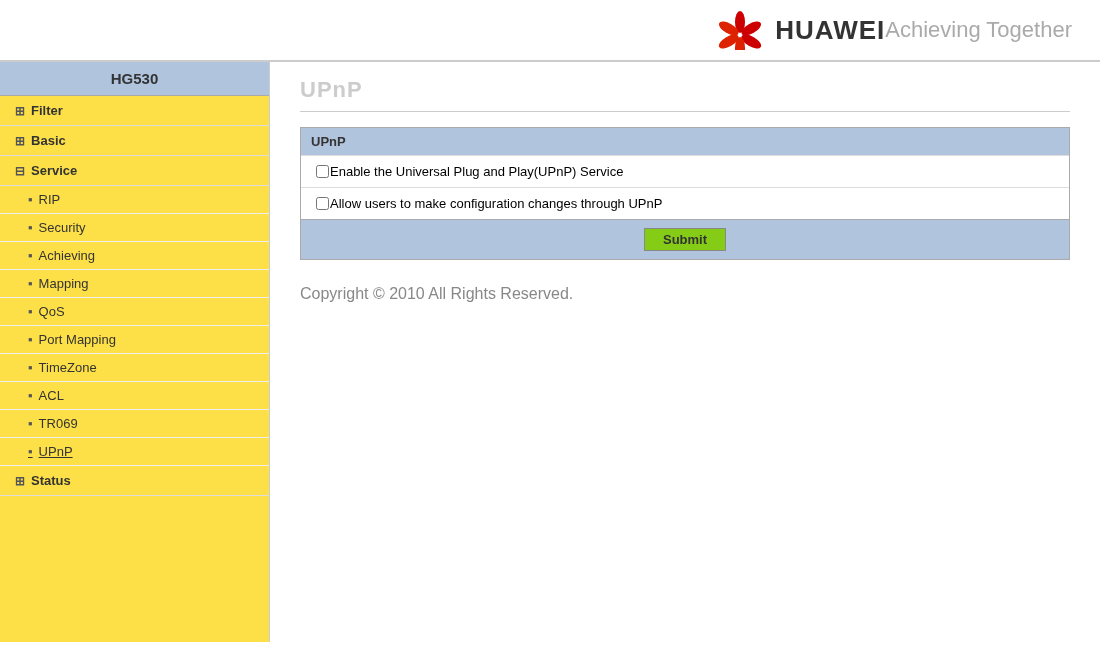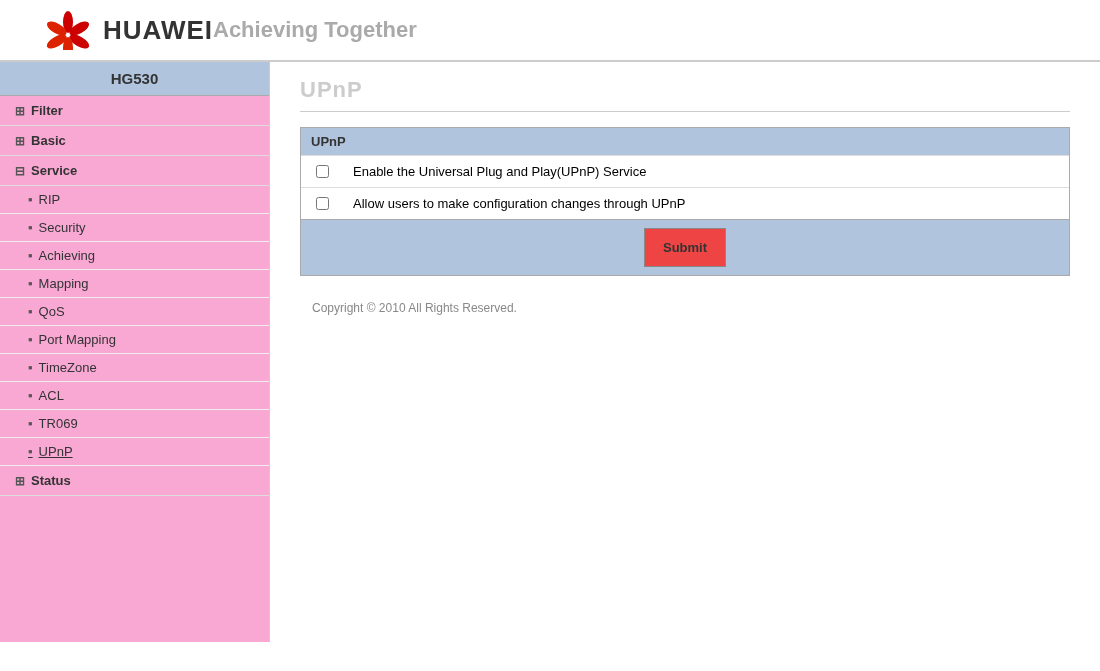--- a/index.html
+++ b/index.html
@@ -15,8 +15,8 @@
     .header {
       display: flex;
       align-items: center;
-      justify-content: flex-start;
-      padding: 10px 43px;
+      justify-content: flex-end;
+      padding: 10px 28px;
       border-bottom: 2px solid #ccc;
       background: #fff;
     }

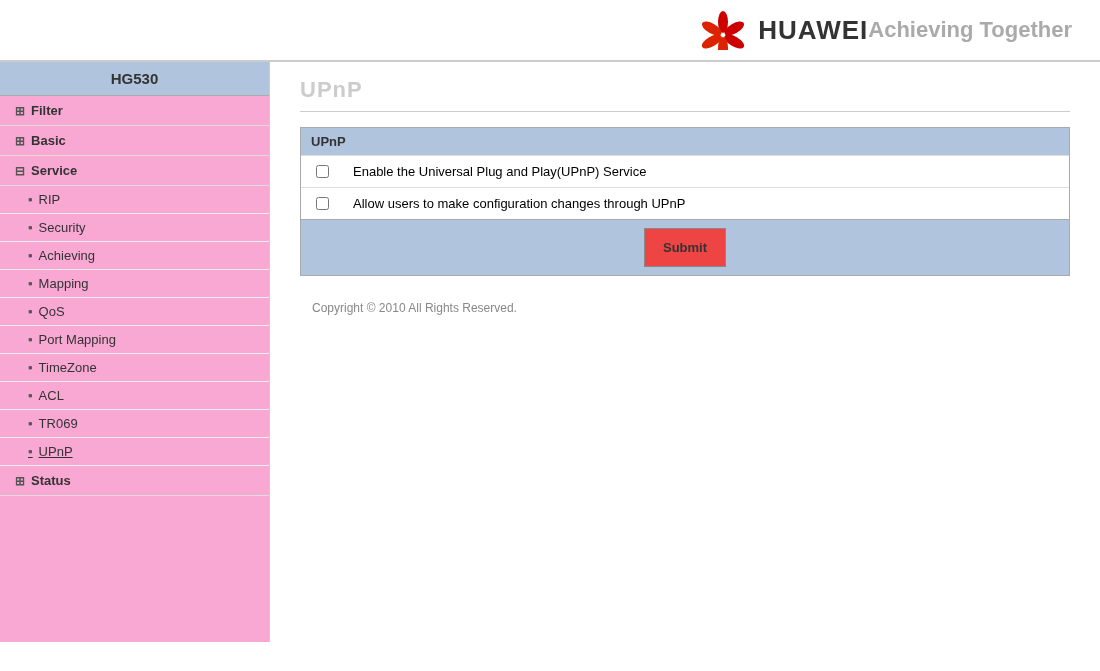--- a/index.html
+++ b/index.html
@@ -38,7 +38,7 @@
     .tagline {
       font-size: 22px;
       color: #aaa;
-      font-weight: bold;
+      font-weight: normal;
     }
 
     

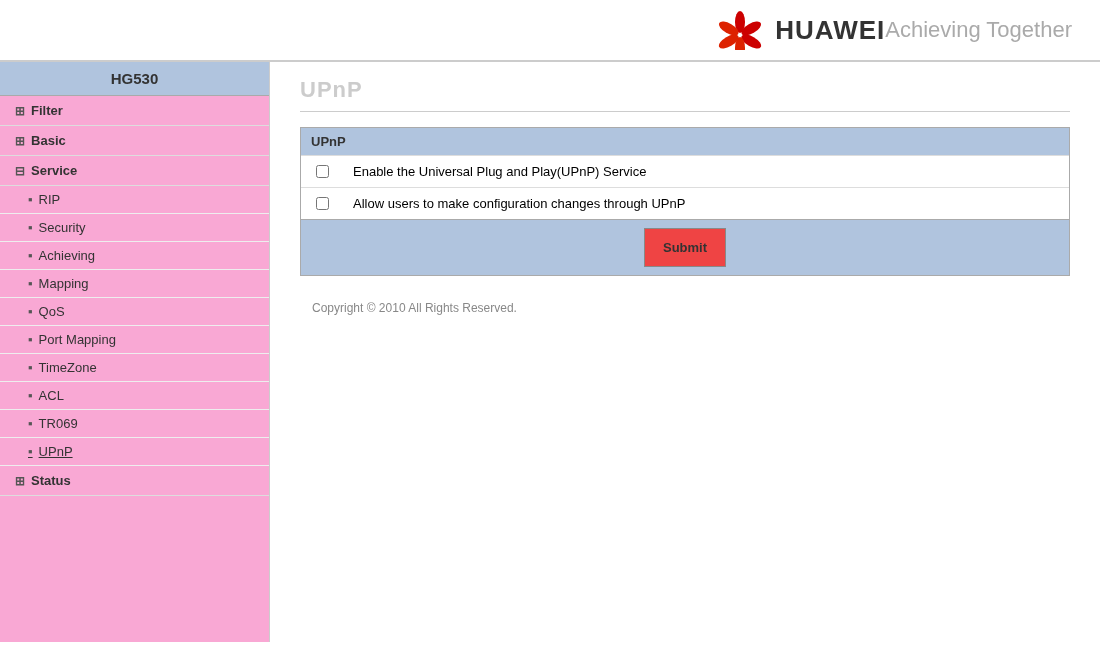--- a/index.html
+++ b/index.html
@@ -50,7 +50,7 @@
     
     .sidebar {
       width: 270px;
-      background: #f9a8d4;
+      background: #fde047;
       border-right: 1px solid #ccc;
       flex-shrink: 0;
     }

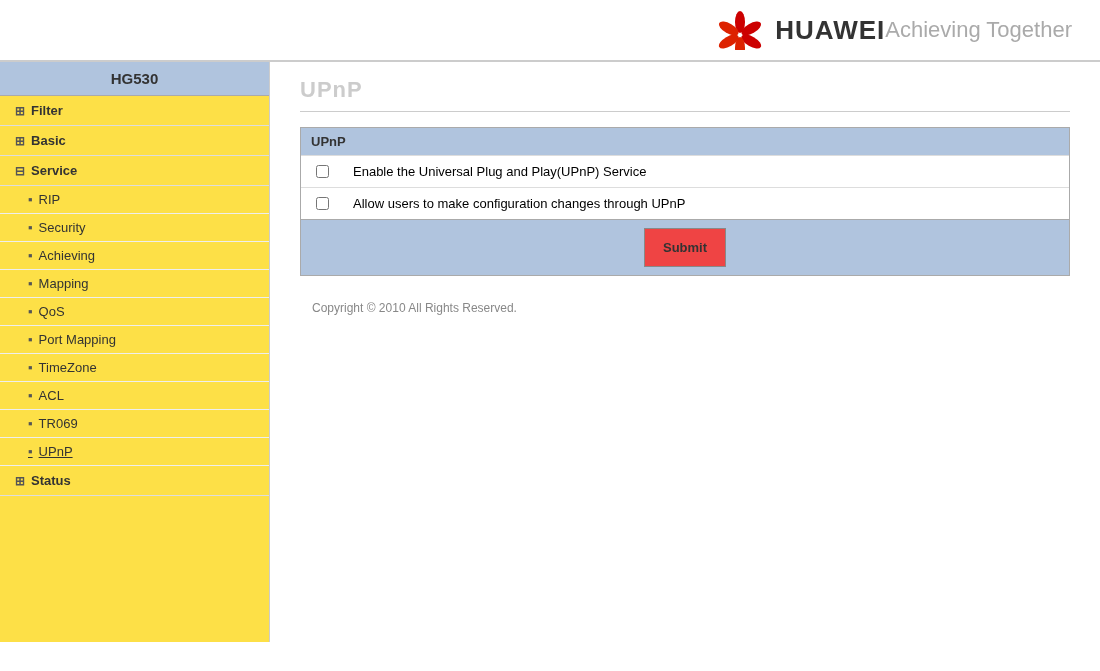--- a/index.html
+++ b/index.html
@@ -130,7 +130,7 @@
       border-top: 1px solid #ddd;
       display: flex;
       align-items: center;
-      gap: 24px;
+      gap: 1px;
       background: #fff;
     }
     .upnp-row input[type="checkbox"] {

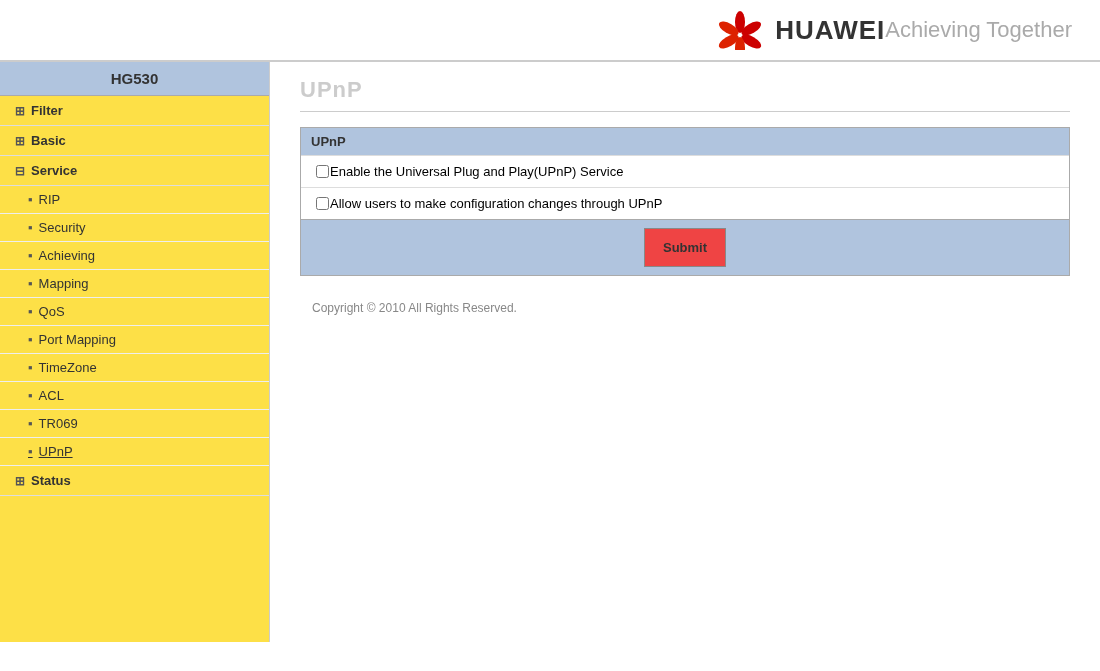--- a/index.html
+++ b/index.html
@@ -144,8 +144,8 @@
       border-top: 1px solid #aaa;
     }
     .submit-btn {
-      padding: 11px 18px;
-      background: #ef4444;
+      padding: 3px 18px;
+      background: #84cc16;
       border: 1px solid #888;
       cursor: pointer;
       font-size: 13px;

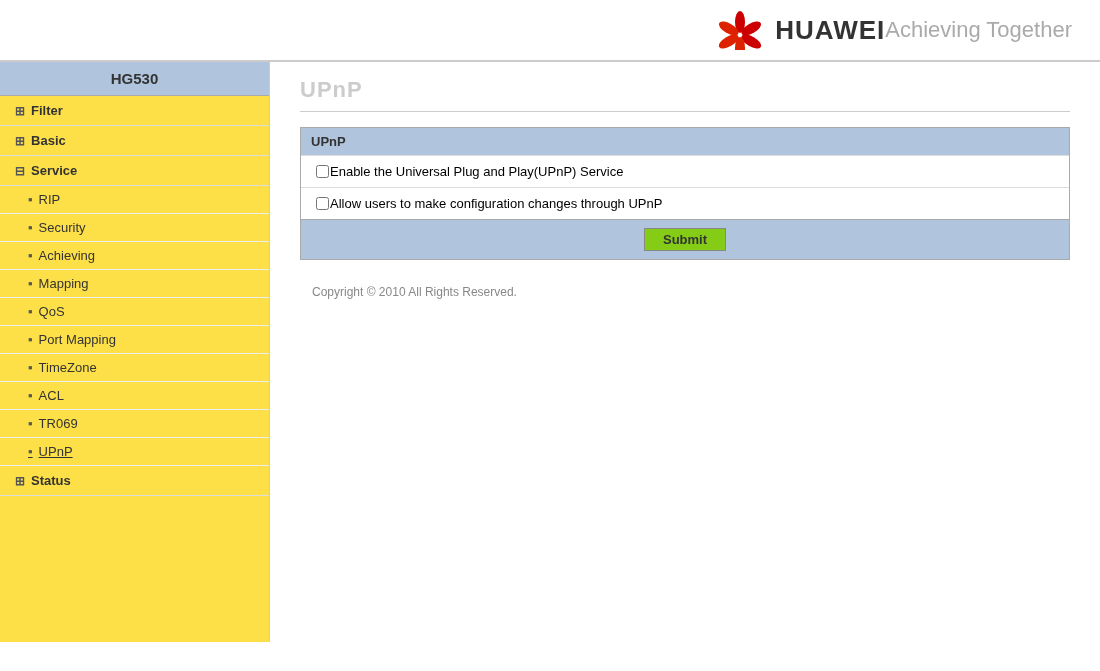--- a/index.html
+++ b/index.html
@@ -156,8 +156,7 @@
     .copyright {
       margin-top: 25px;
       color: #888;
-      font-size: 12px;
-      margin-left: 12px;
+      font-size: 16px;
     }
 
     

